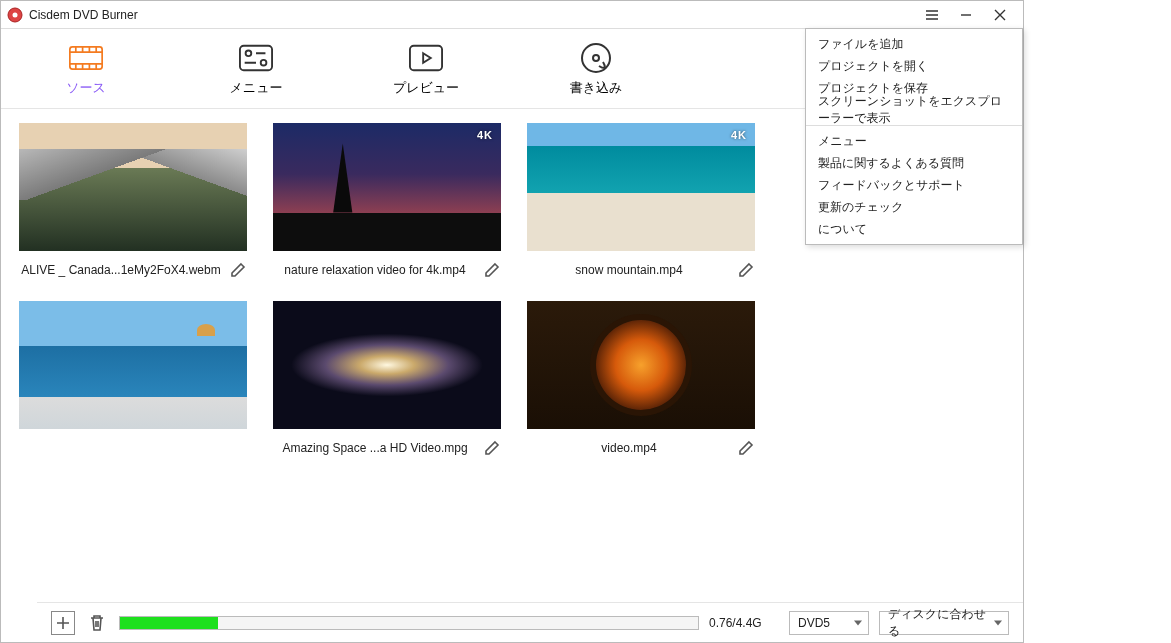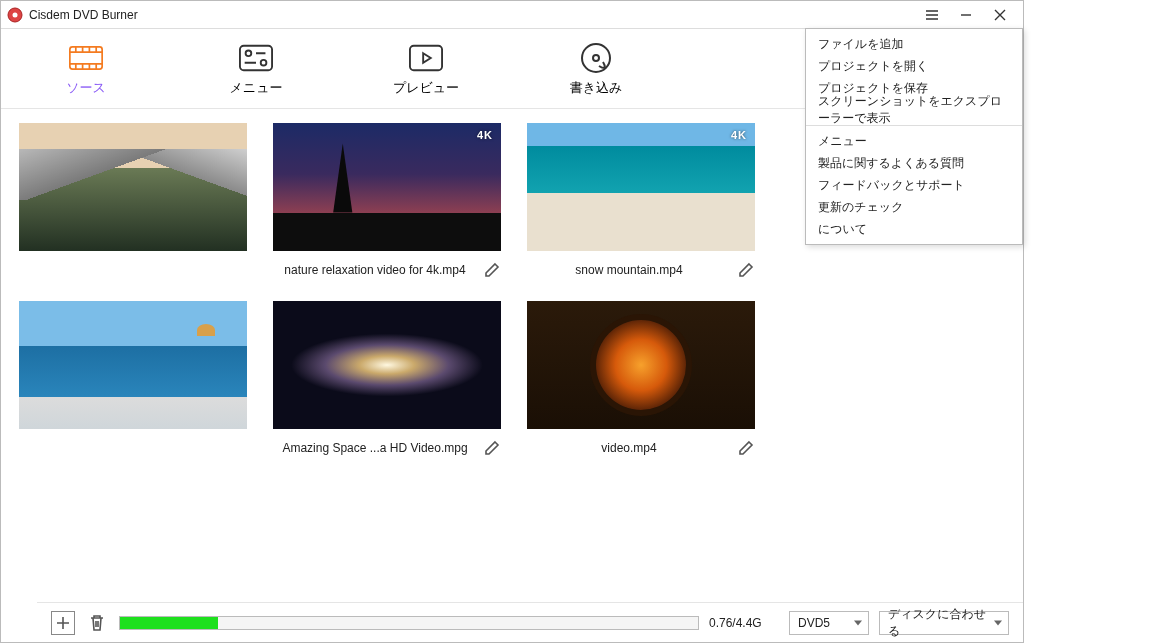--- a/index.html
+++ b/index.html
@@ -134,6 +134,14 @@
     <div class="thumb t-mountain">
       
     </div>
+    <div class="item-row">
+      <div class="item-name">ALIVE _ Canada...1eMy2FoX4.webm</div>
+      <div class="edit-icon">
+        <svg width="16" height="16" viewBox="0 0 16 16">
+                <path d="M11 2l3 3L5 14H2v-3z"></path>
+              </svg>
+      </div>
+    </div>
         </div>
         <div class="item">
     <div class="thumb t-night">

